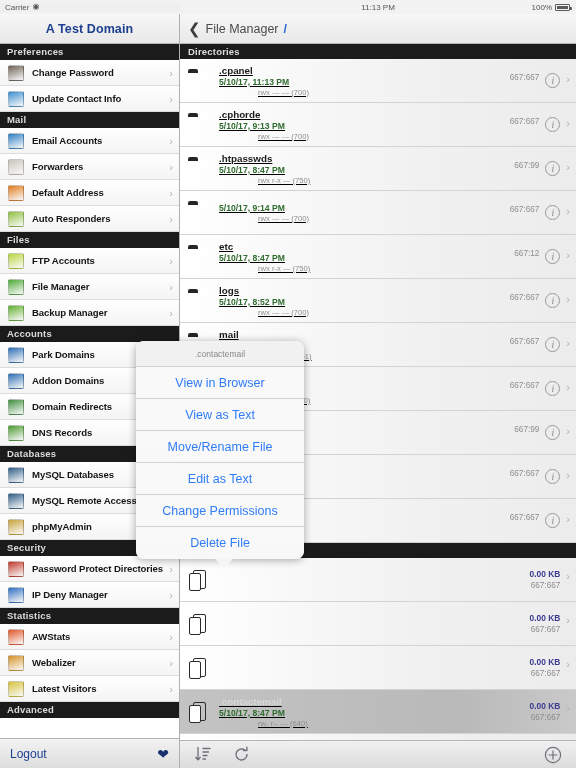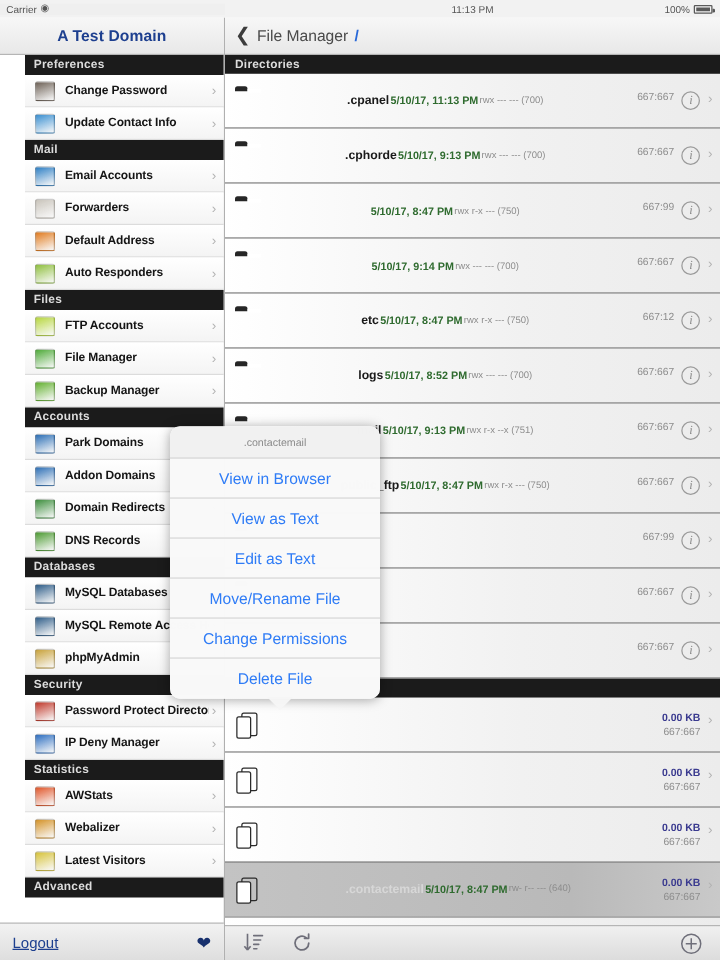--- a/index.html
+++ b/index.html
@@ -36,7 +36,7 @@
   .sb-nav { height: 30px; flex: 0 0 30px; background: linear-gradient(#f7f7f7,#e8e8e8);
             border-bottom: 1px solid #b5b5b5; display:flex; align-items:center; justify-content:center; }
   .sb-nav-title { font-size: 12.5px; font-weight: bold; color: #1d3f8f; letter-spacing:.1px; }
-  .sb-list { flex: 1; overflow: hidden; min-height:0;padding-left:20px; }
+  .sb-list { flex: 1; overflow: hidden; min-height:0; }
   .sb-section { background: #1b1b1b; color: #dcdcdc; font-size: 9.5px; font-weight: bold;
                 padding: 3px 0 3px 7px; height: 16px; line-height: 10px; letter-spacing:.2px; }
   .sb-row { height: 26px; display: flex; align-items: center; padding: 0 6px 0 8px;

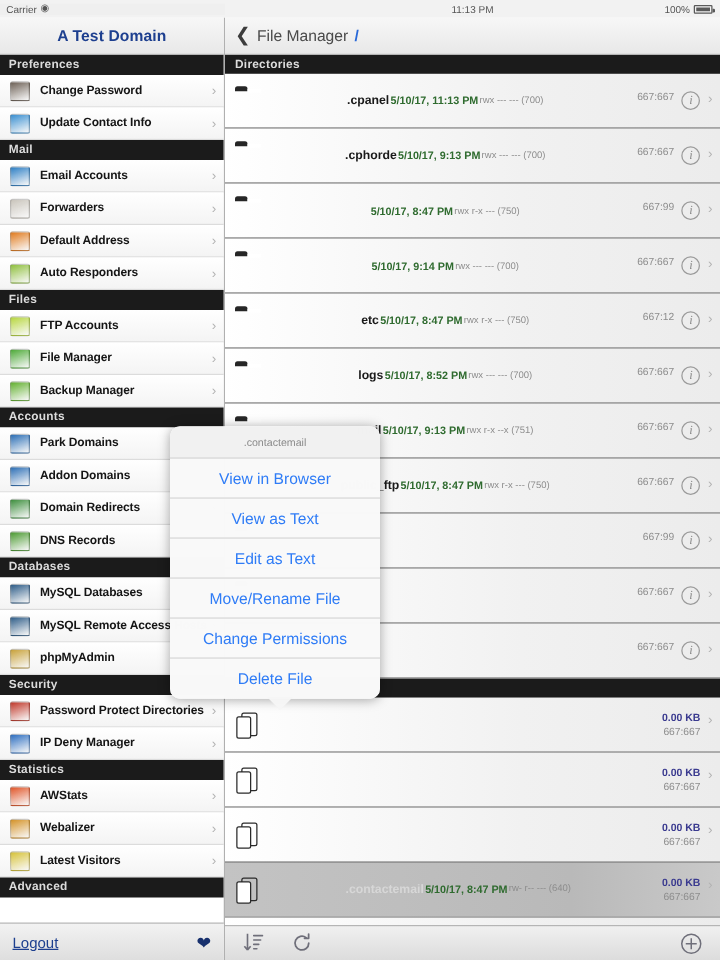--- a/index.html
+++ b/index.html
@@ -60,7 +60,7 @@
   .nav-back { font-size: 12.5px; color: #4a4a4a; }
   .nav-path { font-size: 12.5px; color: #2868d8; font-weight: bold; }
 
-  .list { flex: 1; overflow: hidden; min-height:0; position: relative; background:#000000; }
+  .list { flex: 1; overflow: hidden; min-height:0; position: relative; background:#a21caf; }
   .sec-head { background: #1b1b1b; color: #dddddd; font-size: 9.5px; font-weight: bold;
               height: 15px; line-height: 15px; padding-left: 8px; letter-spacing:.2px; }
   .row { height: 44px; display: flex; align-items: center; padding: 0 6px 0 8px;

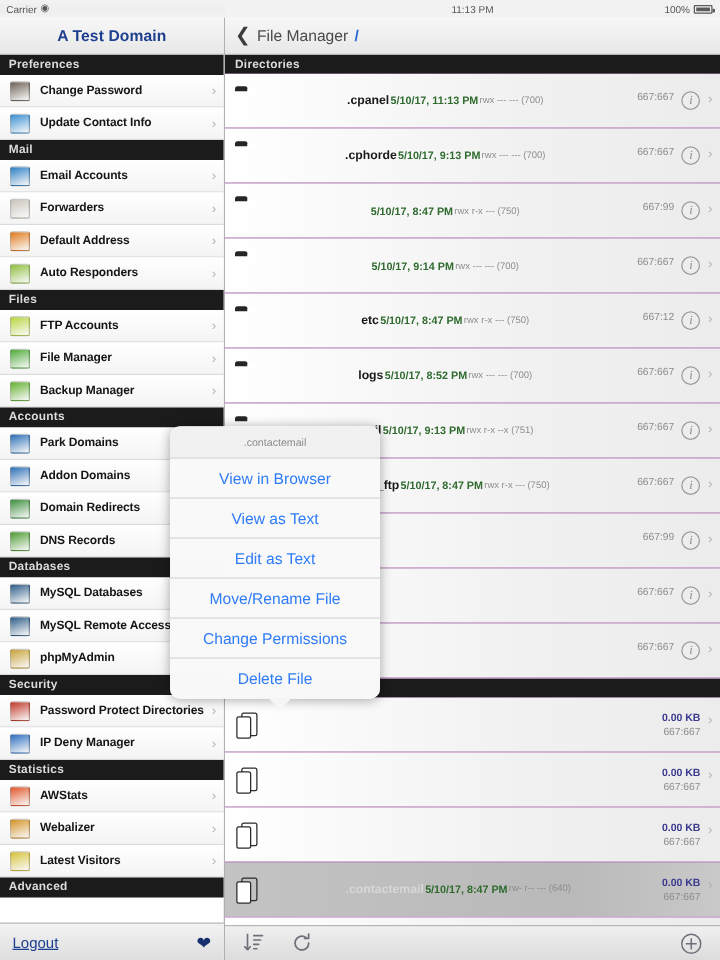--- a/index.html
+++ b/index.html
@@ -80,7 +80,7 @@
   .filegl .pg1 { left:5px; top:0px; width:13px; height:19px; }
   .filegl .pg2 { left:1px; top:3px; width:12px; height:18px; background:#fff; }
 
-  .rinfo { flex:1; min-width:0; display:flex; justify-content:center; gap:1px; }
+  .rinfo { flex:1; min-width:0; display:flex; flex-direction:column; justify-content:center; gap:1px;text-decoration:underline; }
   .rname { font-size: 9.8px; font-weight: bold; color: #1a1a1a; line-height: 11px; }
   .row.sel .rname { color: #d7d7d7; }
   .rdate { font-size: 8.6px; font-weight: bold; color: #2f6b2f; line-height: 10px; }

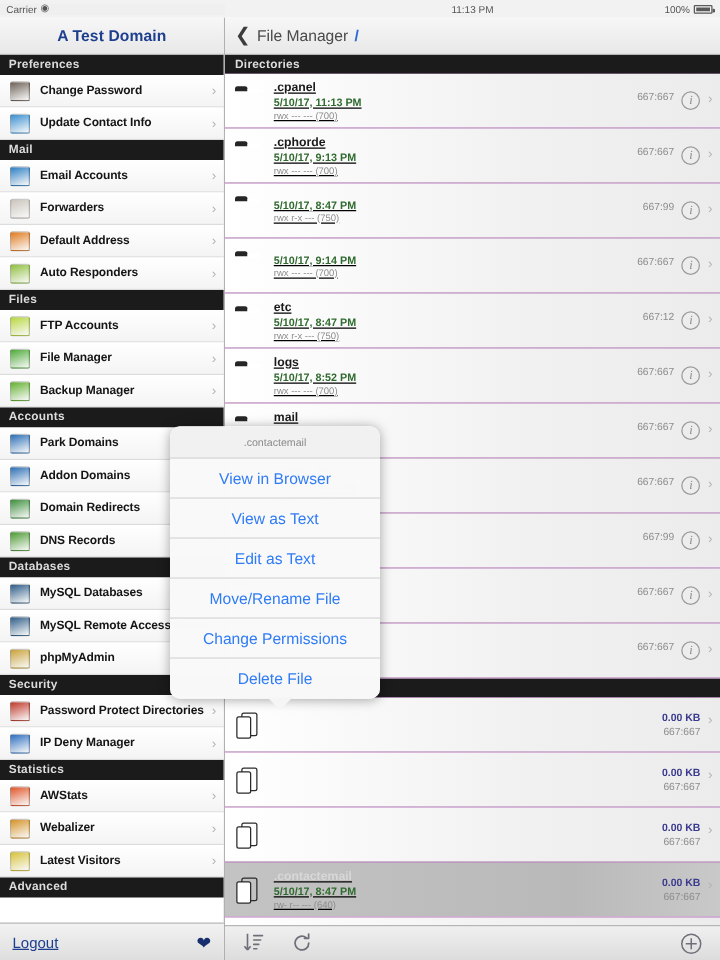--- a/index.html
+++ b/index.html
@@ -84,7 +84,7 @@
   .rname { font-size: 9.8px; font-weight: bold; color: #1a1a1a; line-height: 11px; }
   .row.sel .rname { color: #d7d7d7; }
   .rdate { font-size: 8.6px; font-weight: bold; color: #2f6b2f; line-height: 10px; }
-  .rperm { font-size: 7.6px; color: #8d8d8d; line-height: 9px; }
+  .rperm { font-size: 7.6px; color: #8d8d8d; line-height: 9px; margin-left: 39px; }
   .rright { display:flex; align-items:flex-start; gap:6px; flex:0 0 auto; }
   .rmeta { display:flex; flex-direction:column; align-items:flex-end; justify-content:center; gap:2px; min-width:46px;}
   .rsize { font-size: 8.4px; font-weight: bold; color: #3a3a8f; line-height:9px; }

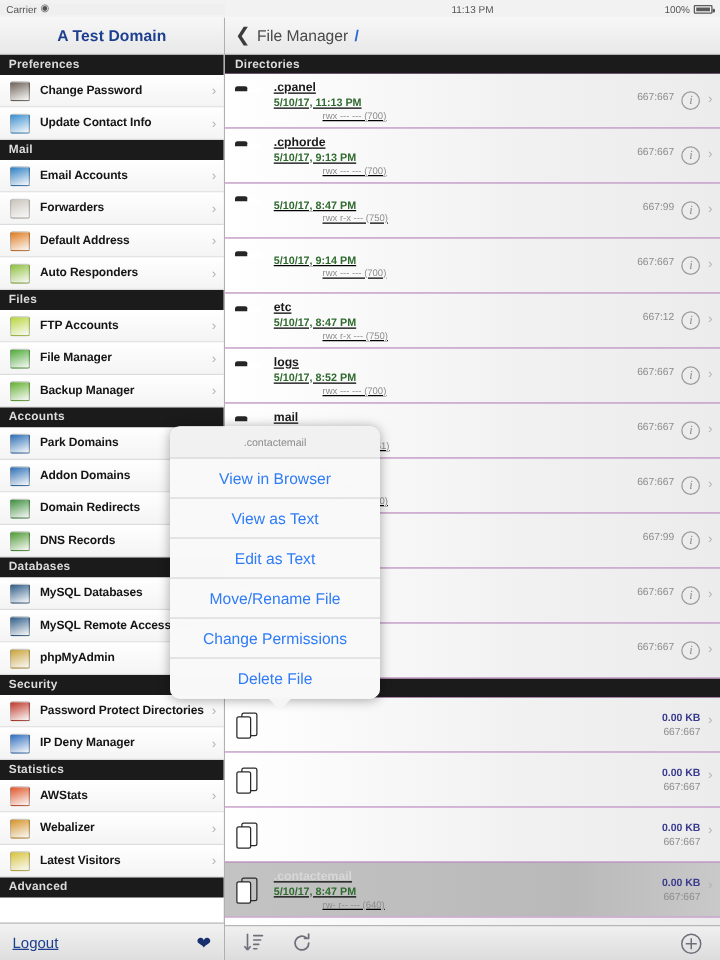--- a/index.html
+++ b/index.html
@@ -305,6 +305,7 @@
           <div class="row">
             <span class="fico"><span class="folder"></span></span>
             <div class="rinfo">
+              <div class="rname">.htpasswds</div>
               <div class="rdate">5/10/17, 8:47 PM</div>
               <div class="rperm">rwx r-x --- (750)</div>
             </div>

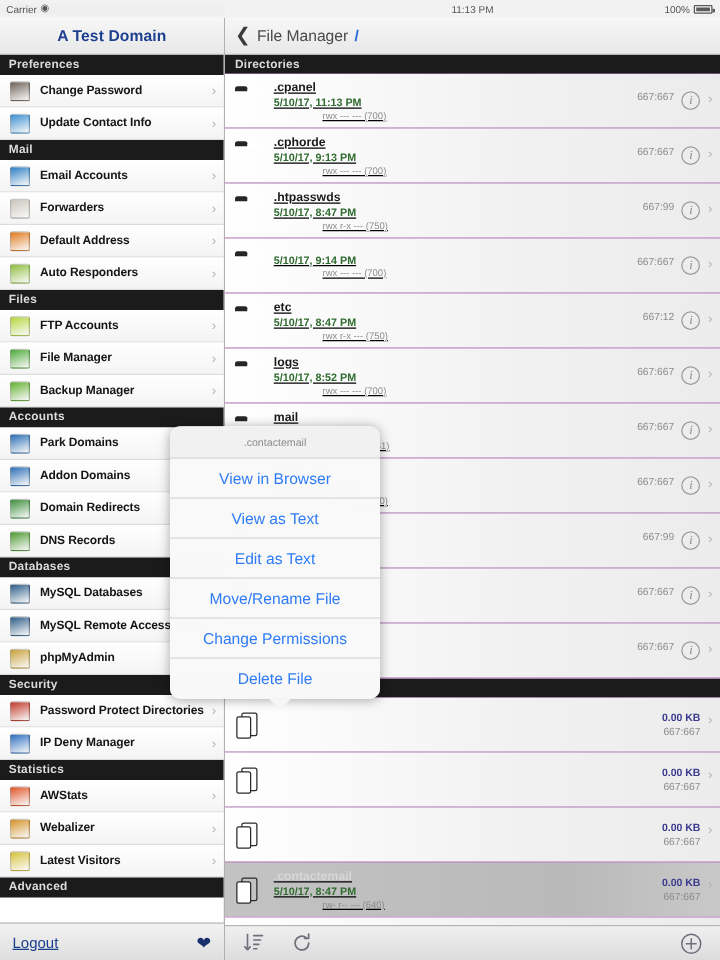--- a/index.html
+++ b/index.html
@@ -535,8 +535,8 @@
       <div id="popover-items">
           <div class="pop-item">View in Browser</div>
           <div class="pop-item">View as Text</div>
+          <div class="pop-item">Move/Rename File</div>
           <div class="pop-item">Edit as Text</div>
-          <div class="pop-item">Move/Rename File</div>
           <div class="pop-item">Change Permissions</div>
           <div class="pop-item">Delete File</div>
         </div>

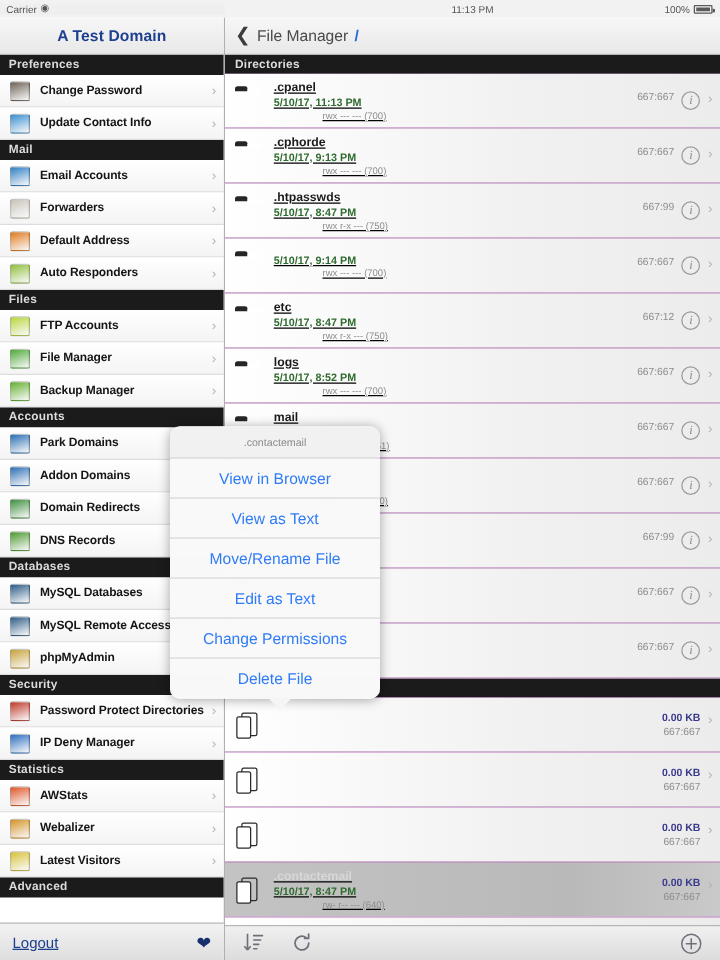--- a/index.html
+++ b/index.html
@@ -49,7 +49,7 @@
   .sb-foot { height: 30px; flex: 0 0 30px; background: linear-gradient(#f2f2f2,#dedede);
              border-top: 1px solid #b5b5b5; display:flex; align-items:center; justify-content:space-between;
              padding: 0 10px 0 10px; }
-  .sb-foot .logout { font-size: 12px; color: #1d3f8f; text-decoration: underline; }
+  .sb-foot .logout { font-size: 12px; color: #1d3f8f; }
   .heart { color: #17306d; font-size: 14px; }
 
   

